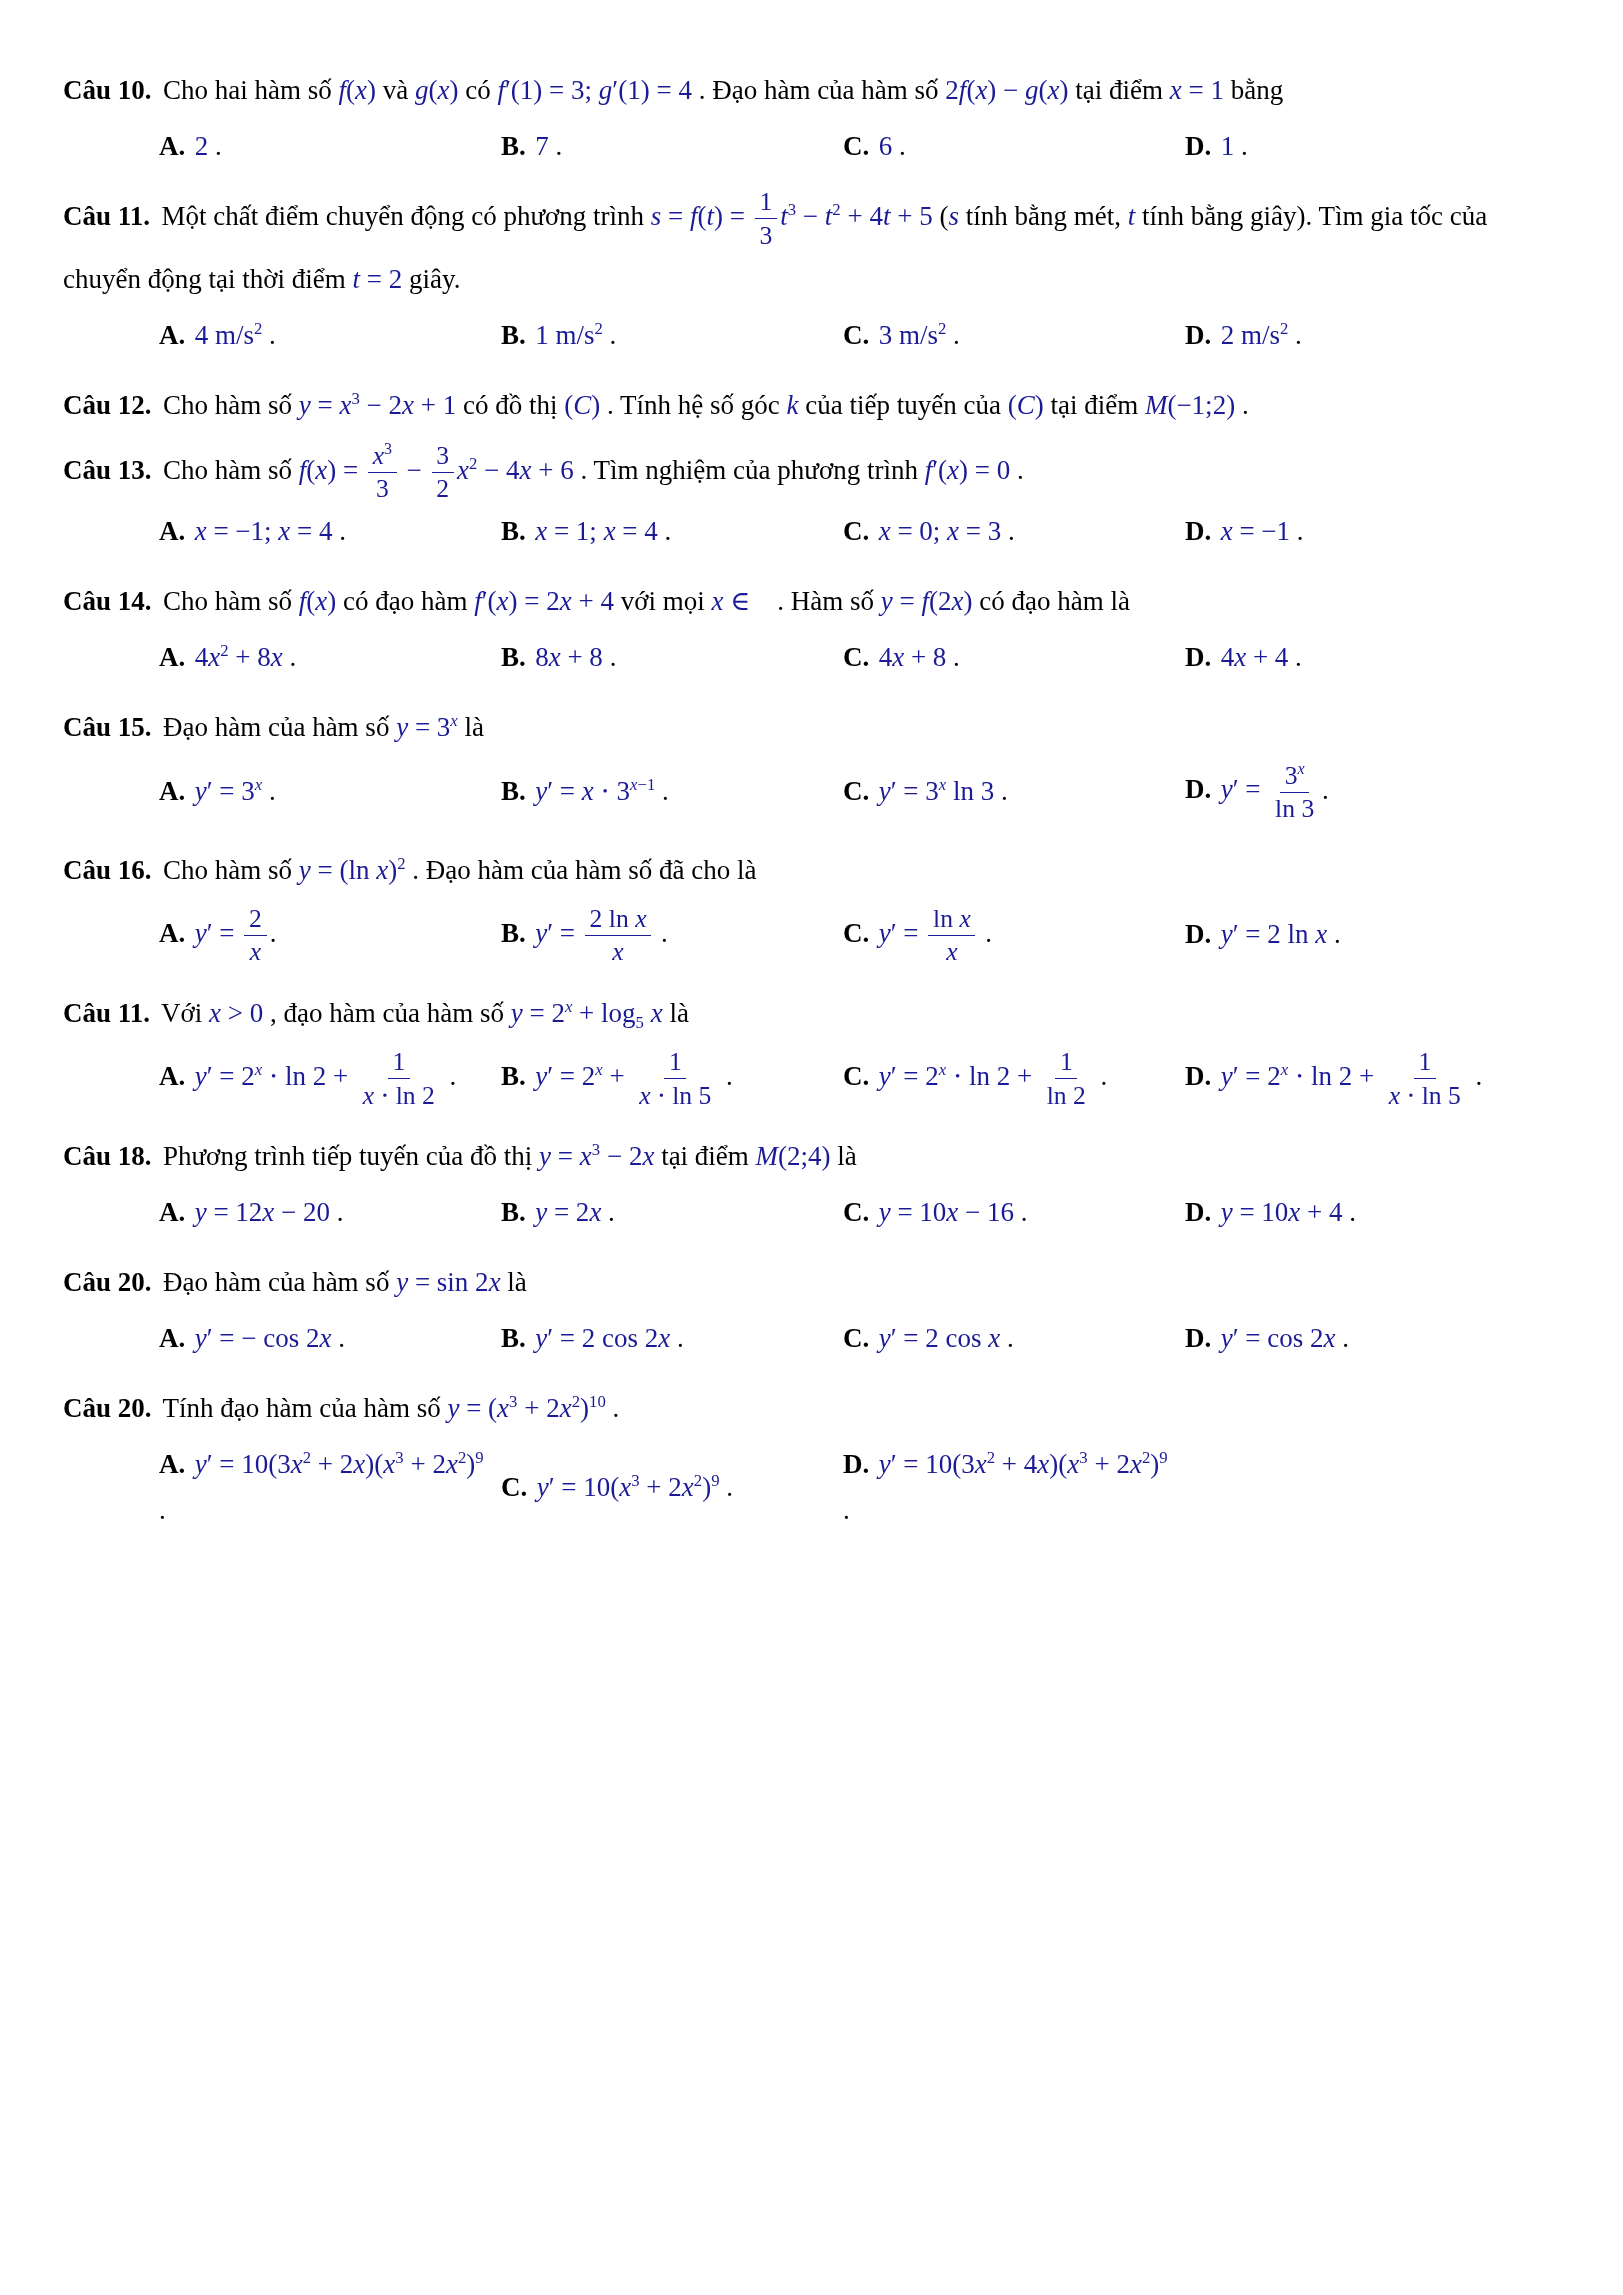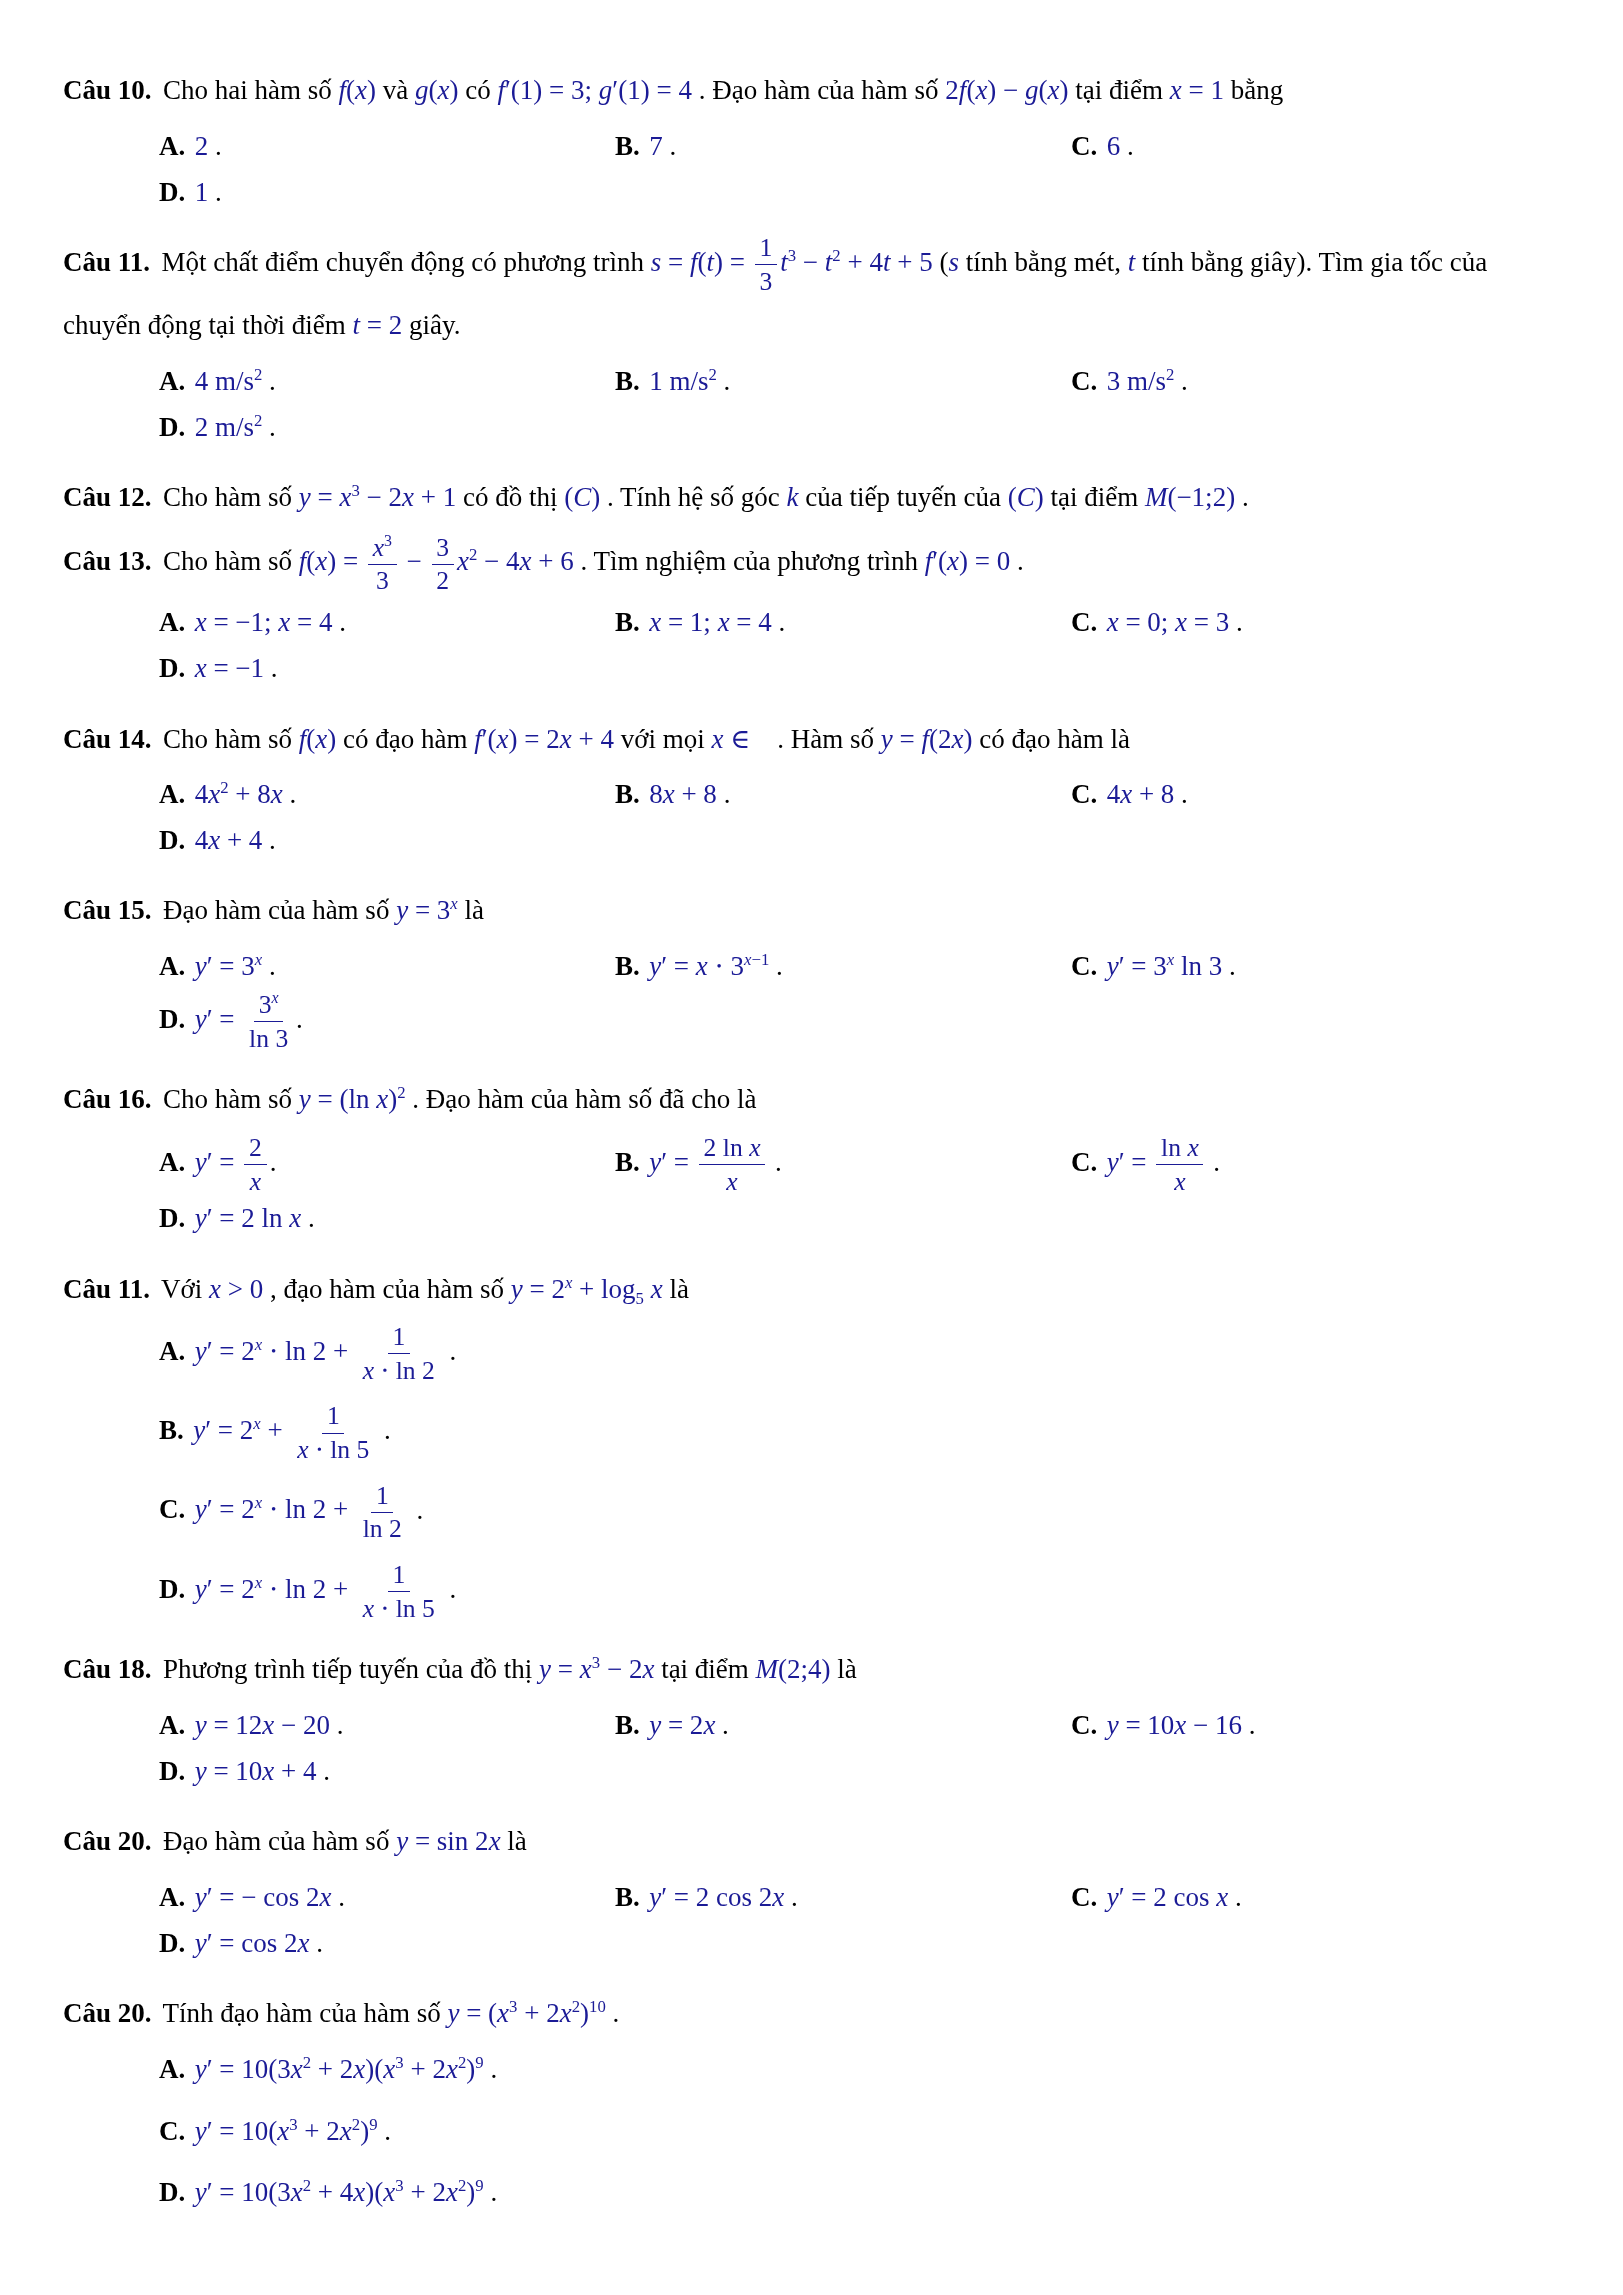--- a/index.html
+++ b/index.html
@@ -38,7 +38,7 @@
     column-gap: 11px;
     align-items: center;
   }
-  .cols4 { grid-template-columns: repeat(3, 1fr); }
+  .cols4 { grid-template-columns: repeat(4, 1fr); }
   .cols2 { grid-template-columns: repeat(1, 1fr); row-gap: 16px; }
   .option { line-height: 1.7; }
   .olabel { font-weight: bold; margin-right: 9.4px; }

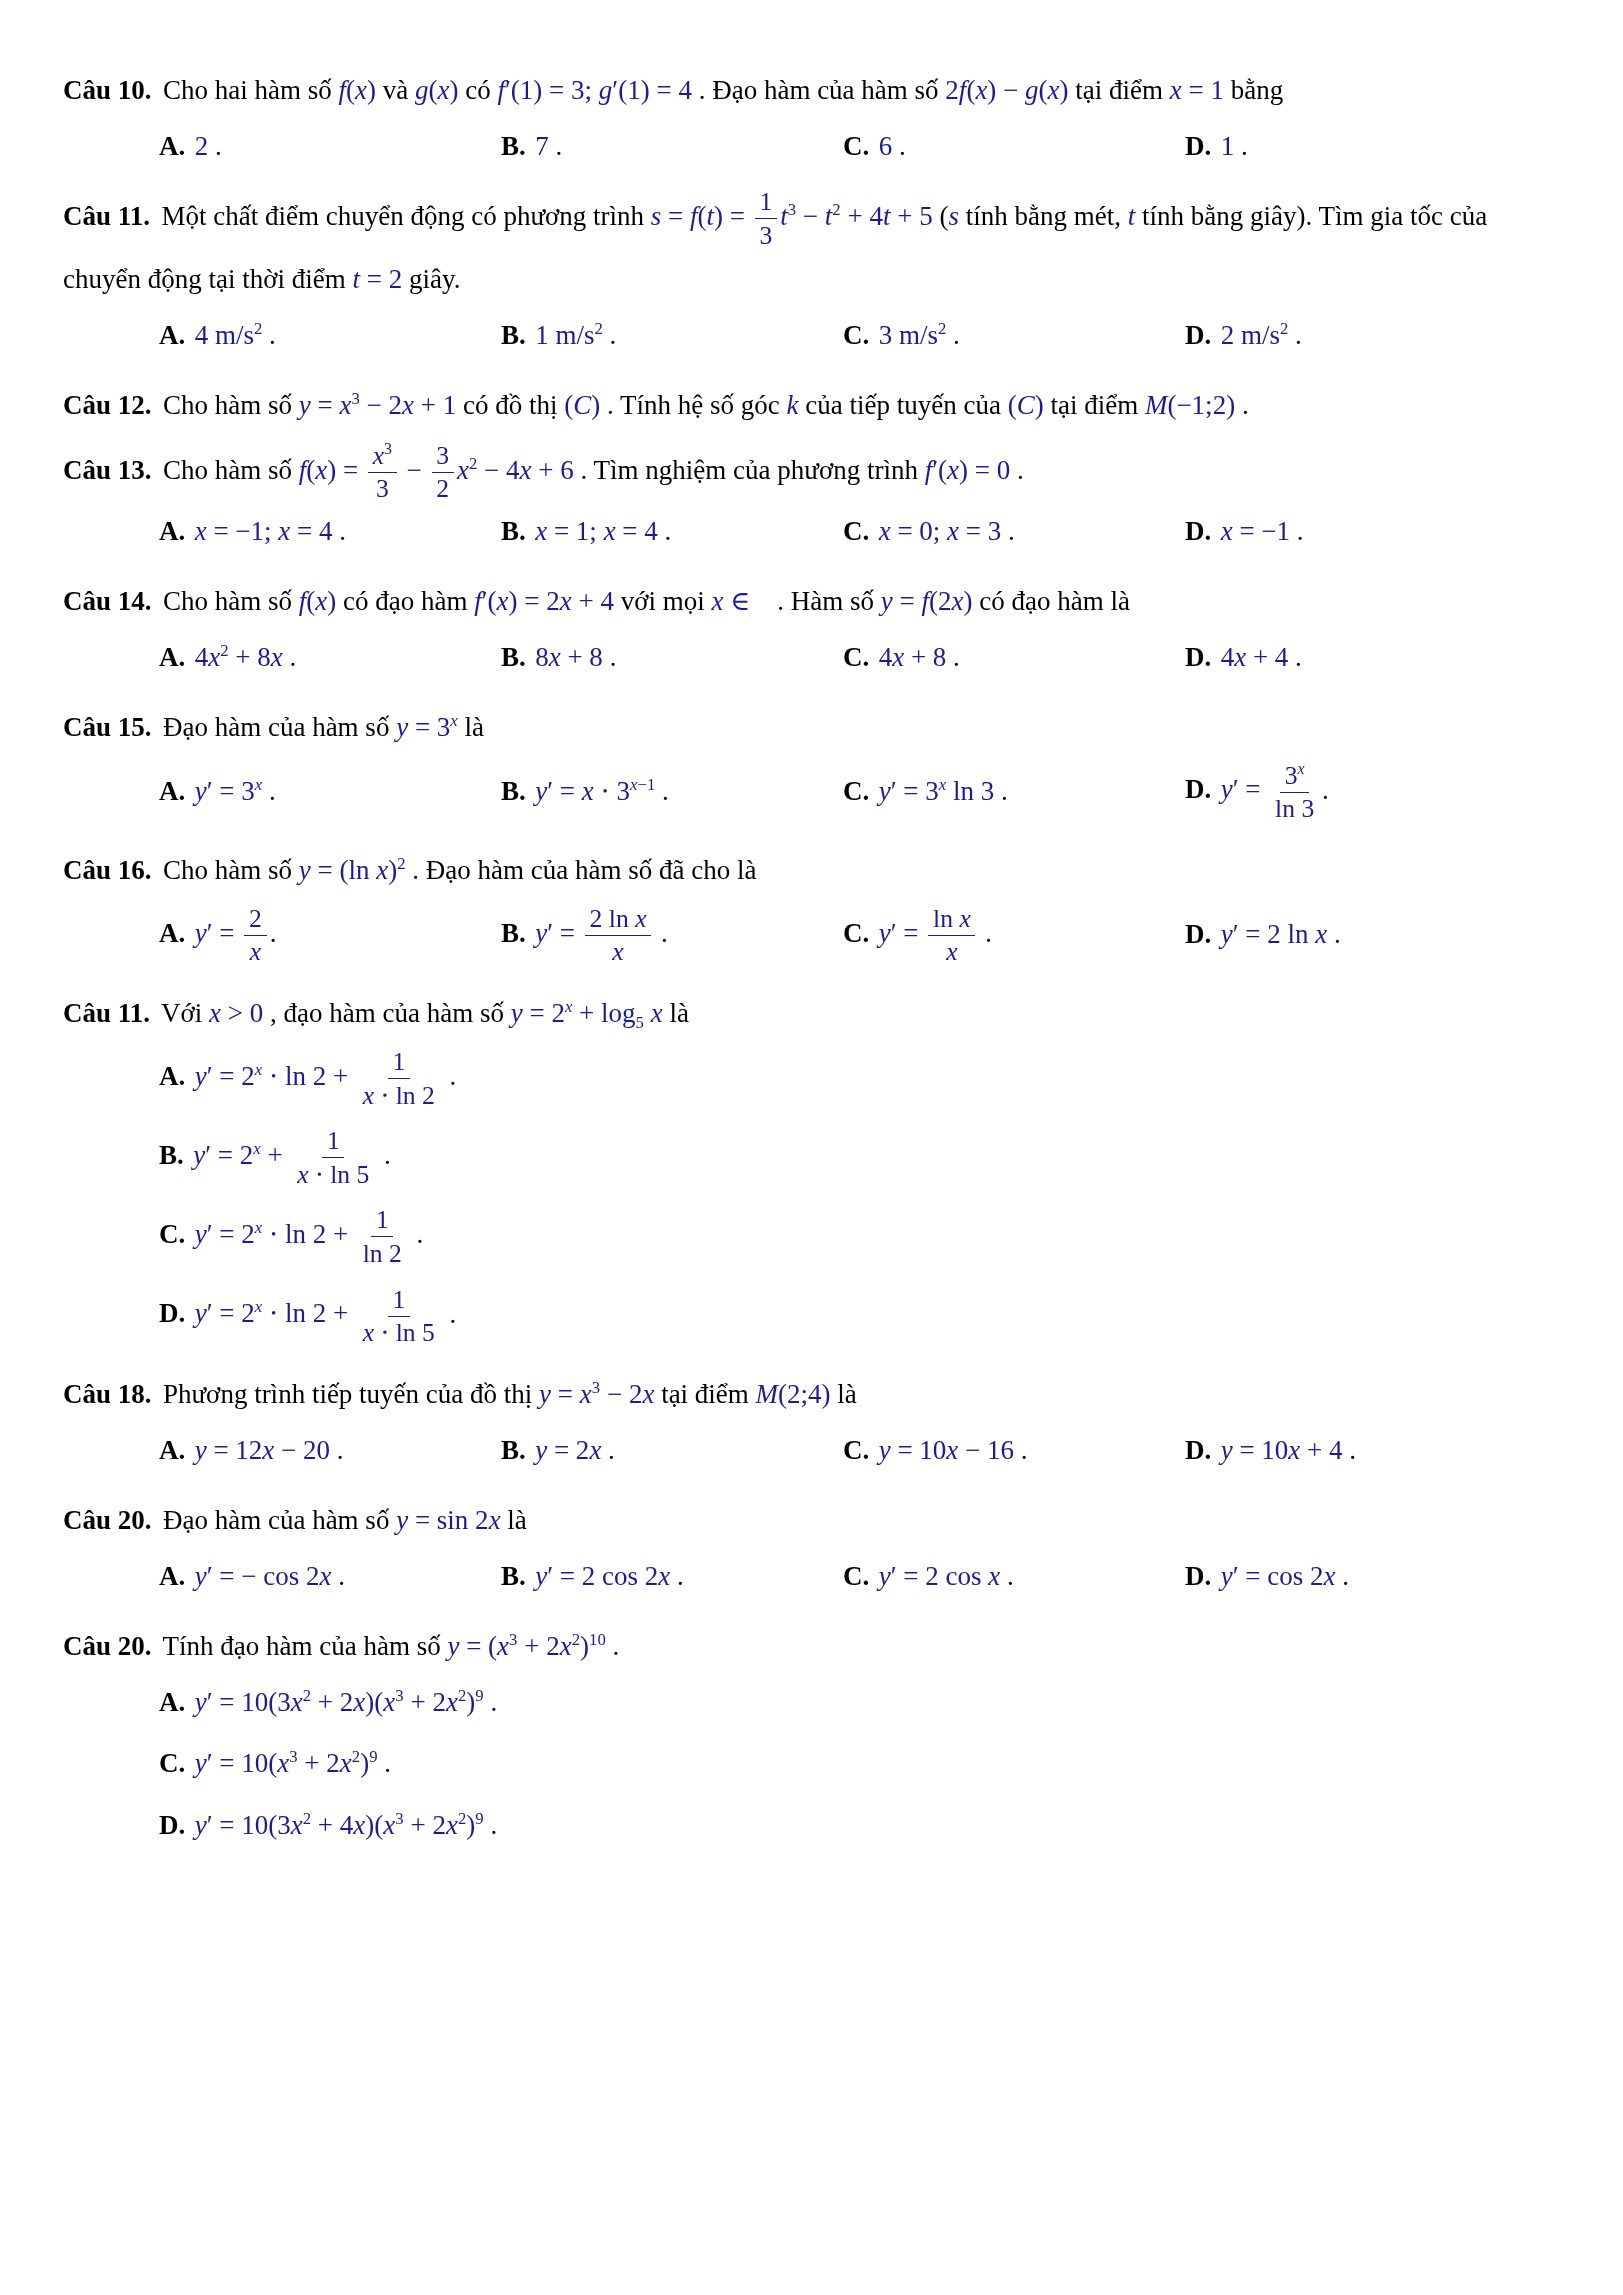--- a/index.html
+++ b/index.html
@@ -39,7 +39,7 @@
     align-items: center;
   }
   .cols4 { grid-template-columns: repeat(4, 1fr); }
-  .cols2 { grid-template-columns: repeat(1, 1fr); row-gap: 16px; }
+  .cols2 { grid-template-columns: repeat(4, 1fr); row-gap: 16px; }
   .option { line-height: 1.7; }
   .olabel { font-weight: bold; margin-right: 9.4px; }
 </style>

